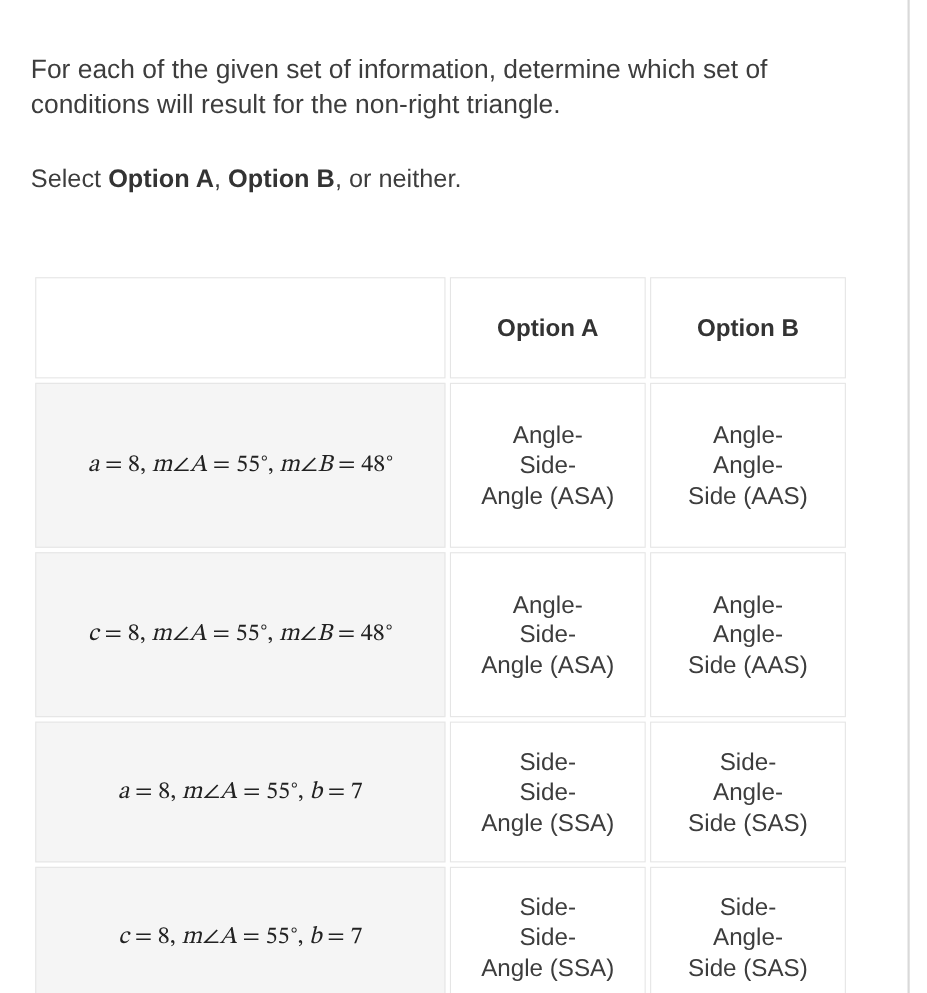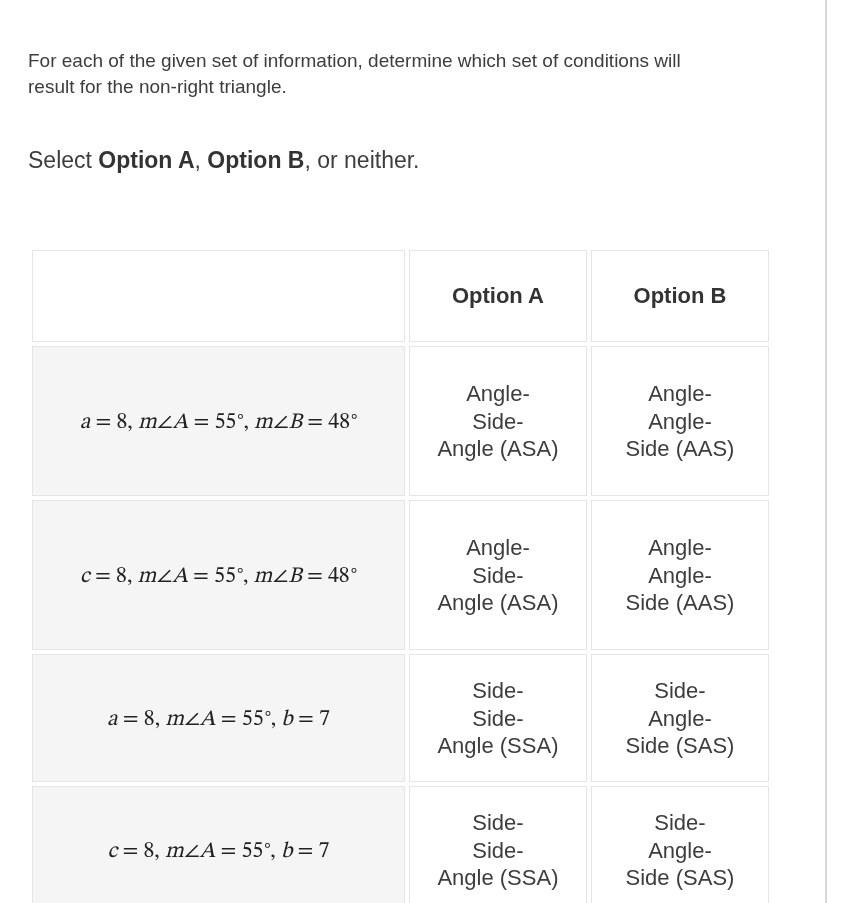--- a/index.html
+++ b/index.html
@@ -26,7 +26,7 @@
     background: #d9d9d9;
   }
   .prompt {
-    font-size: 19px;
+    font-size: 24px;
     line-height: 1.35;
     color: #3d3d3d;
     font-weight: 400;

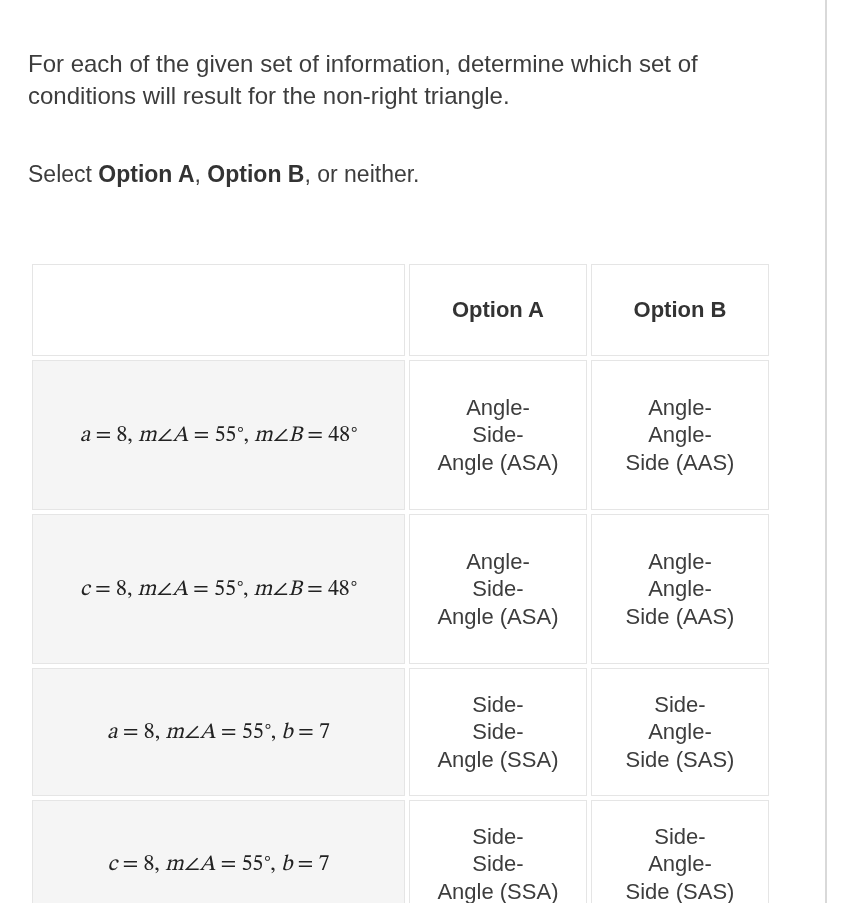--- a/index.html
+++ b/index.html
@@ -37,7 +37,7 @@
     line-height: 1.35;
     color: #3d3d3d;
     font-weight: 400;
-    margin-top: 46px;
+    margin-top: 34px;
   }
   b { font-weight: 700; color: #333; }
   .tbl {

